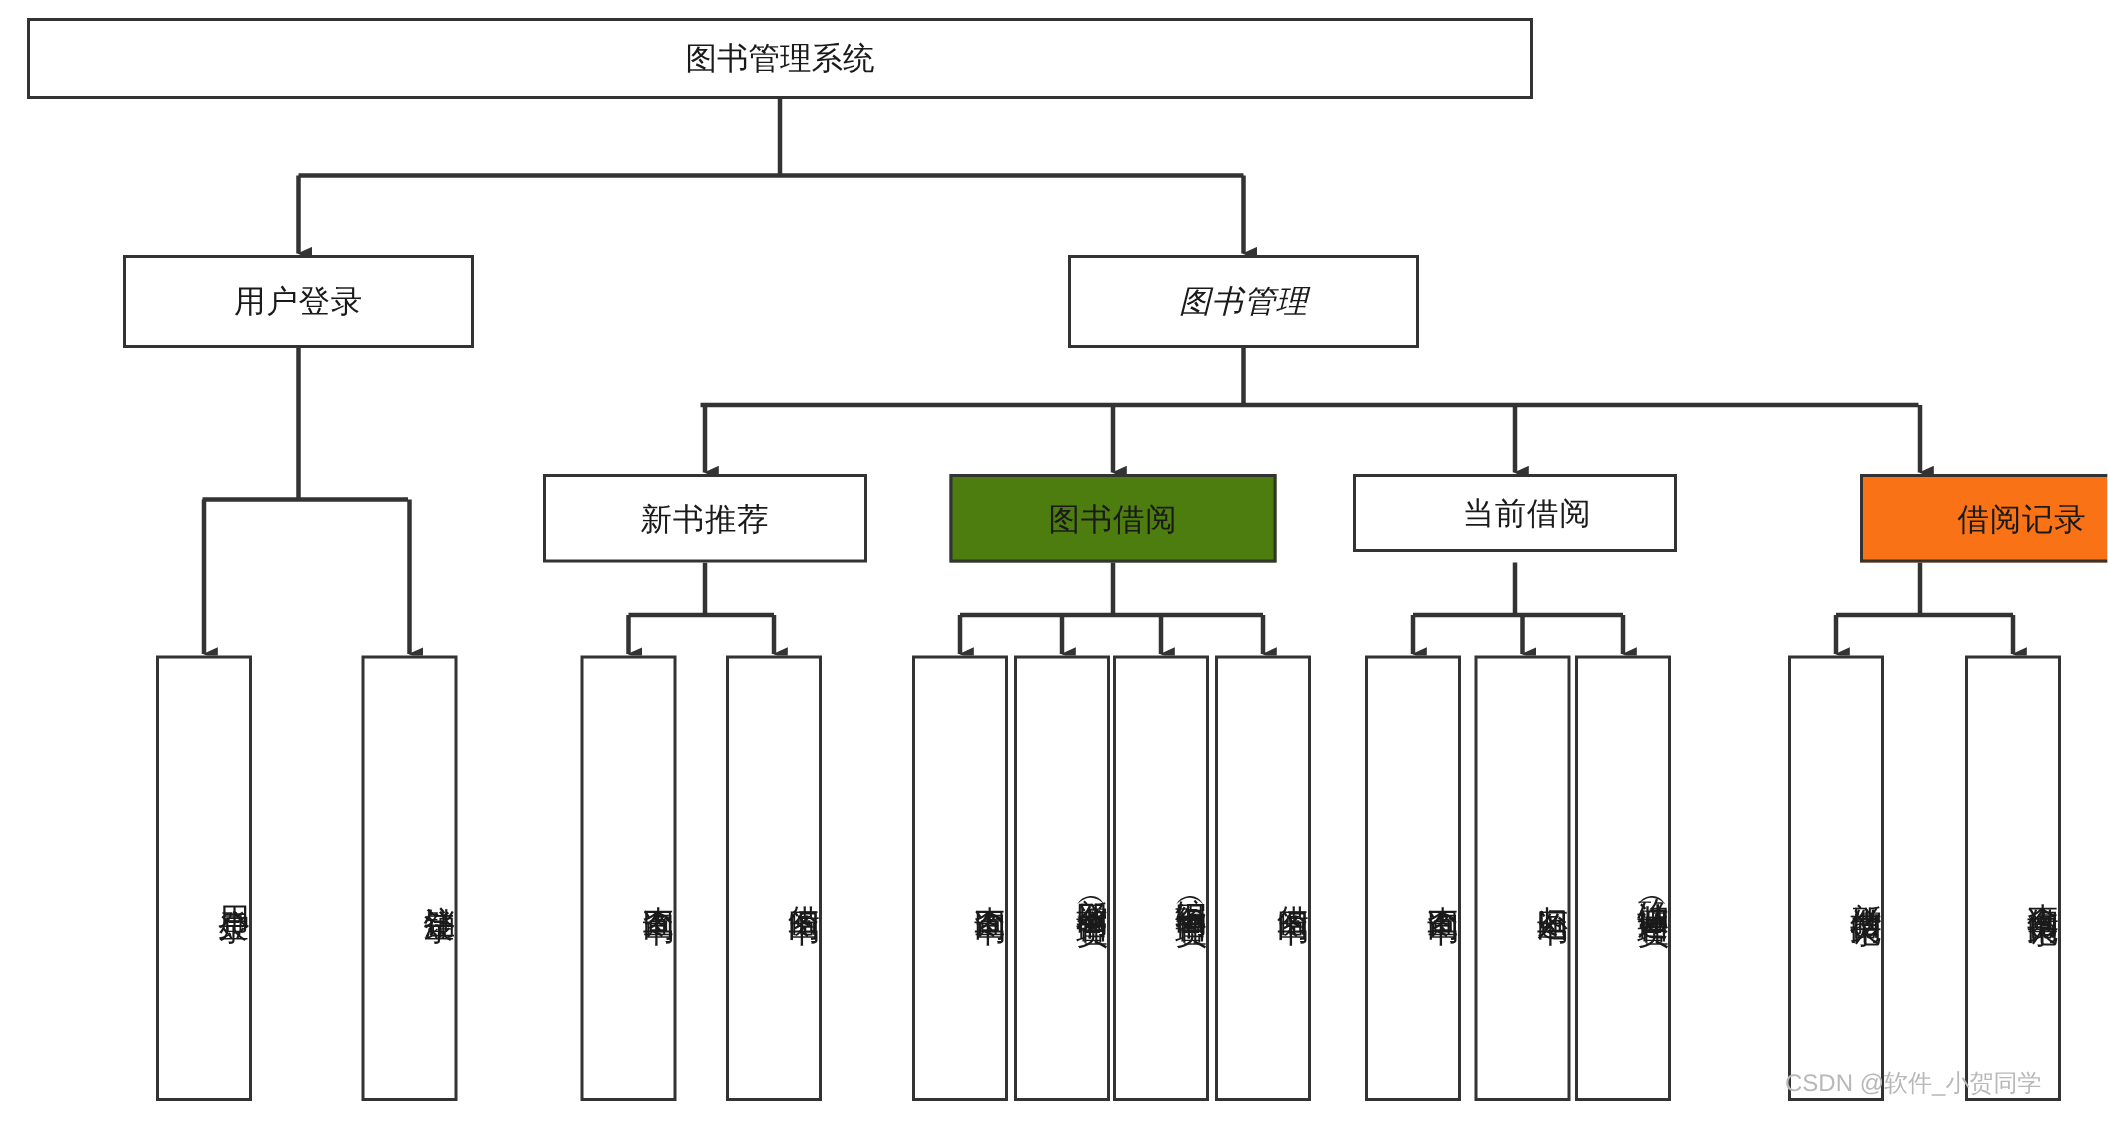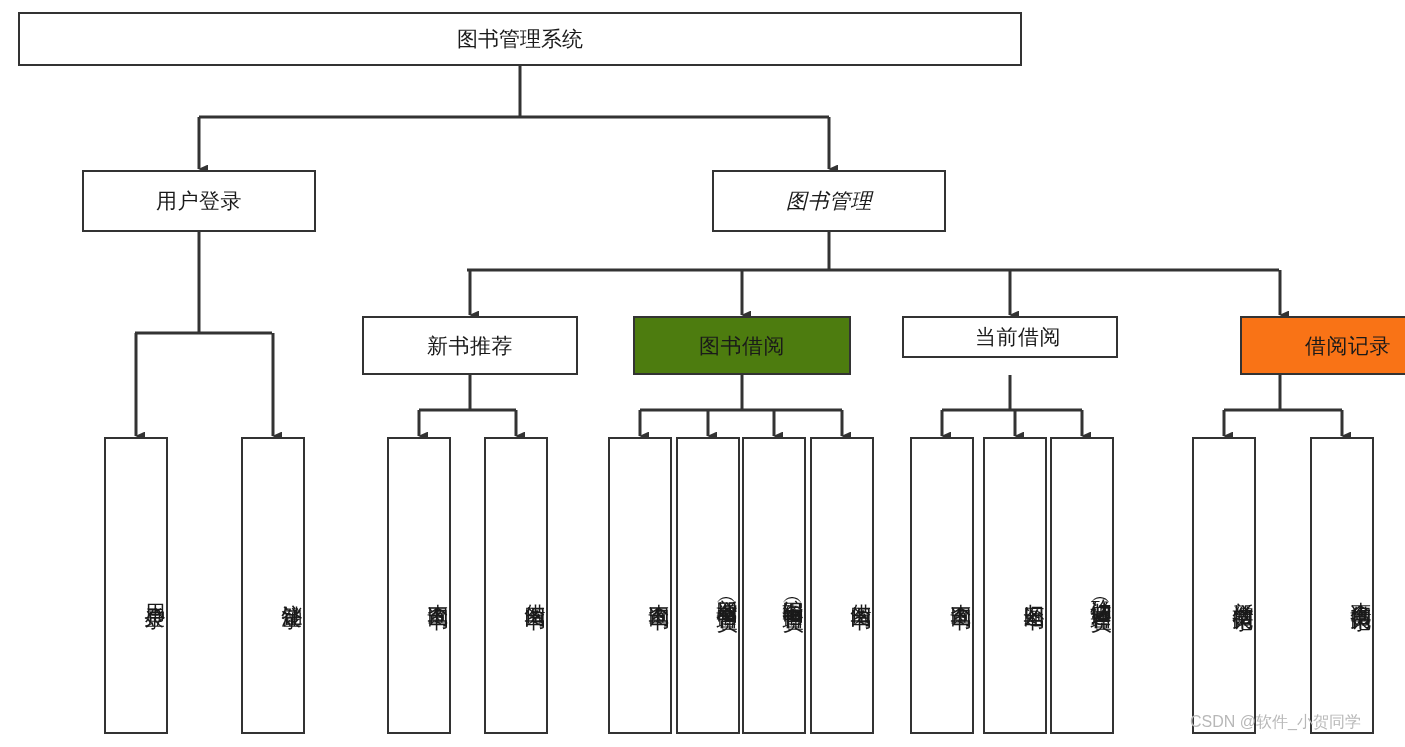--- a/index.html
+++ b/index.html
@@ -133,7 +133,7 @@
   <div class="node node-h" style="left: 633px; top: 316px; width: 218px; height: 59px; border-color: rgb(51, 51, 51); background: #4d7c0f; color: rgb(26, 26, 26);">
     <span>图书借阅</span>
   </div>
-  <div class="node node-h" style="left: 902px; top: 316px; width: 216px; height: 42px; border-color: rgb(51, 51, 51); background: rgb(255, 255, 255); color: rgb(26, 26, 26); padding-left: 16px;">
+  <div class="node node-h" style="left: 902px; top: 316px; width: 216px; height: 52px; border-color: rgb(51, 51, 51); background: rgb(255, 255, 255); color: rgb(26, 26, 26); padding-left: 16px;">
     <span>当前借阅</span>
   </div>
   <div class="node node-h" style="left: 1240px; top: 316px; width: 216px; height: 59px; border-color: rgb(51, 51, 51); background: #f97316; color: rgb(26, 26, 26);">

